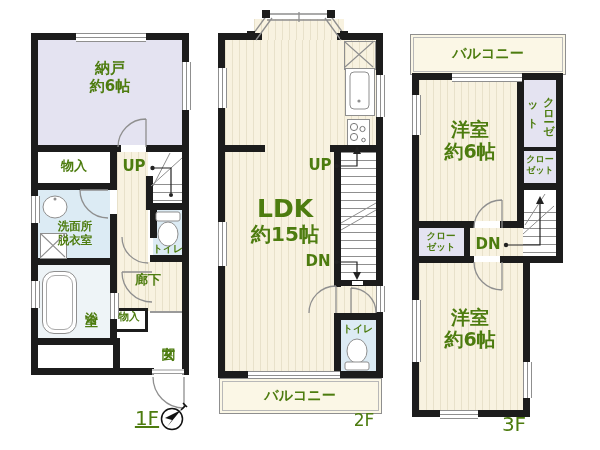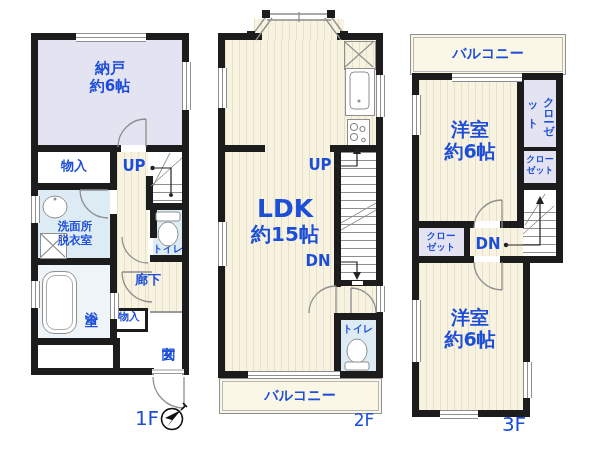--- a/index.html
+++ b/index.html
@@ -14,7 +14,7 @@
   .bathbg{background:var(--bath,#eef4f7);}
   .balc{position:absolute;background:var(--balcony,#fbf7e6);border:1px solid #8f8f8f;
         box-shadow:inset 0 0 0 2px var(--balcony,#fbf7e6),inset 0 0 0 3px #b8b8b8;}
-  .lbl{position:absolute;color:#1d4ed8;font-weight:600;text-align:center;white-space:pre-line;line-height:1.18;}
+  .lbl{position:absolute;color:#4d7c0f;font-weight:600;text-align:center;white-space:pre-line;line-height:1.18;}
   .vert{writing-mode:vertical-rl;letter-spacing:2px;}
   .vwrap{writing-mode:vertical-rl;letter-spacing:1px;line-height:16px;}
   .win{position:absolute;background:#fff;border-top:1px solid #8f8f8f;border-bottom:1px solid #8f8f8f;

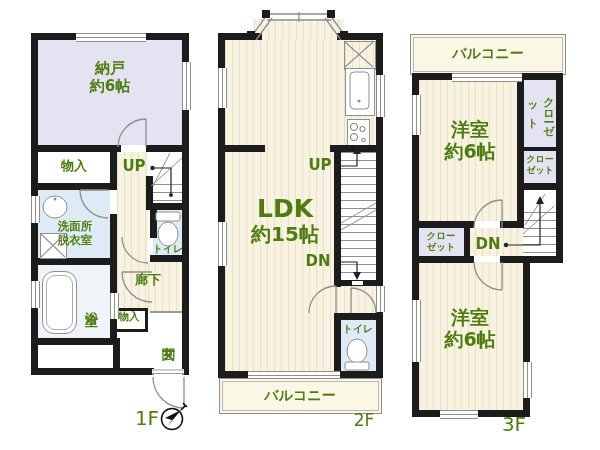--- a/index.html
+++ b/index.html
@@ -86,7 +86,7 @@
     <div class="lbl" style="left:128px;top:272px;width:40px;font-size:13px;">廊下</div>
     <div class="lbl" style="left:113px;top:310px;width:32px;font-size:10.5px;">物入</div>
     <div class="lbl vert" style="left:159px;top:318px;width:17px;height:40px;font-size:13px;">玄関</div>
-    <div class="lbl" style="left:131px;top:407px;width:32px;font-size:20px;font-weight:500;">1F</div>
+    <div class="lbl" style="left:131px;top:407px;width:32px;font-size:20px;font-weight:500;text-decoration:underline;">1F</div>
   </div>
 
   <div>

